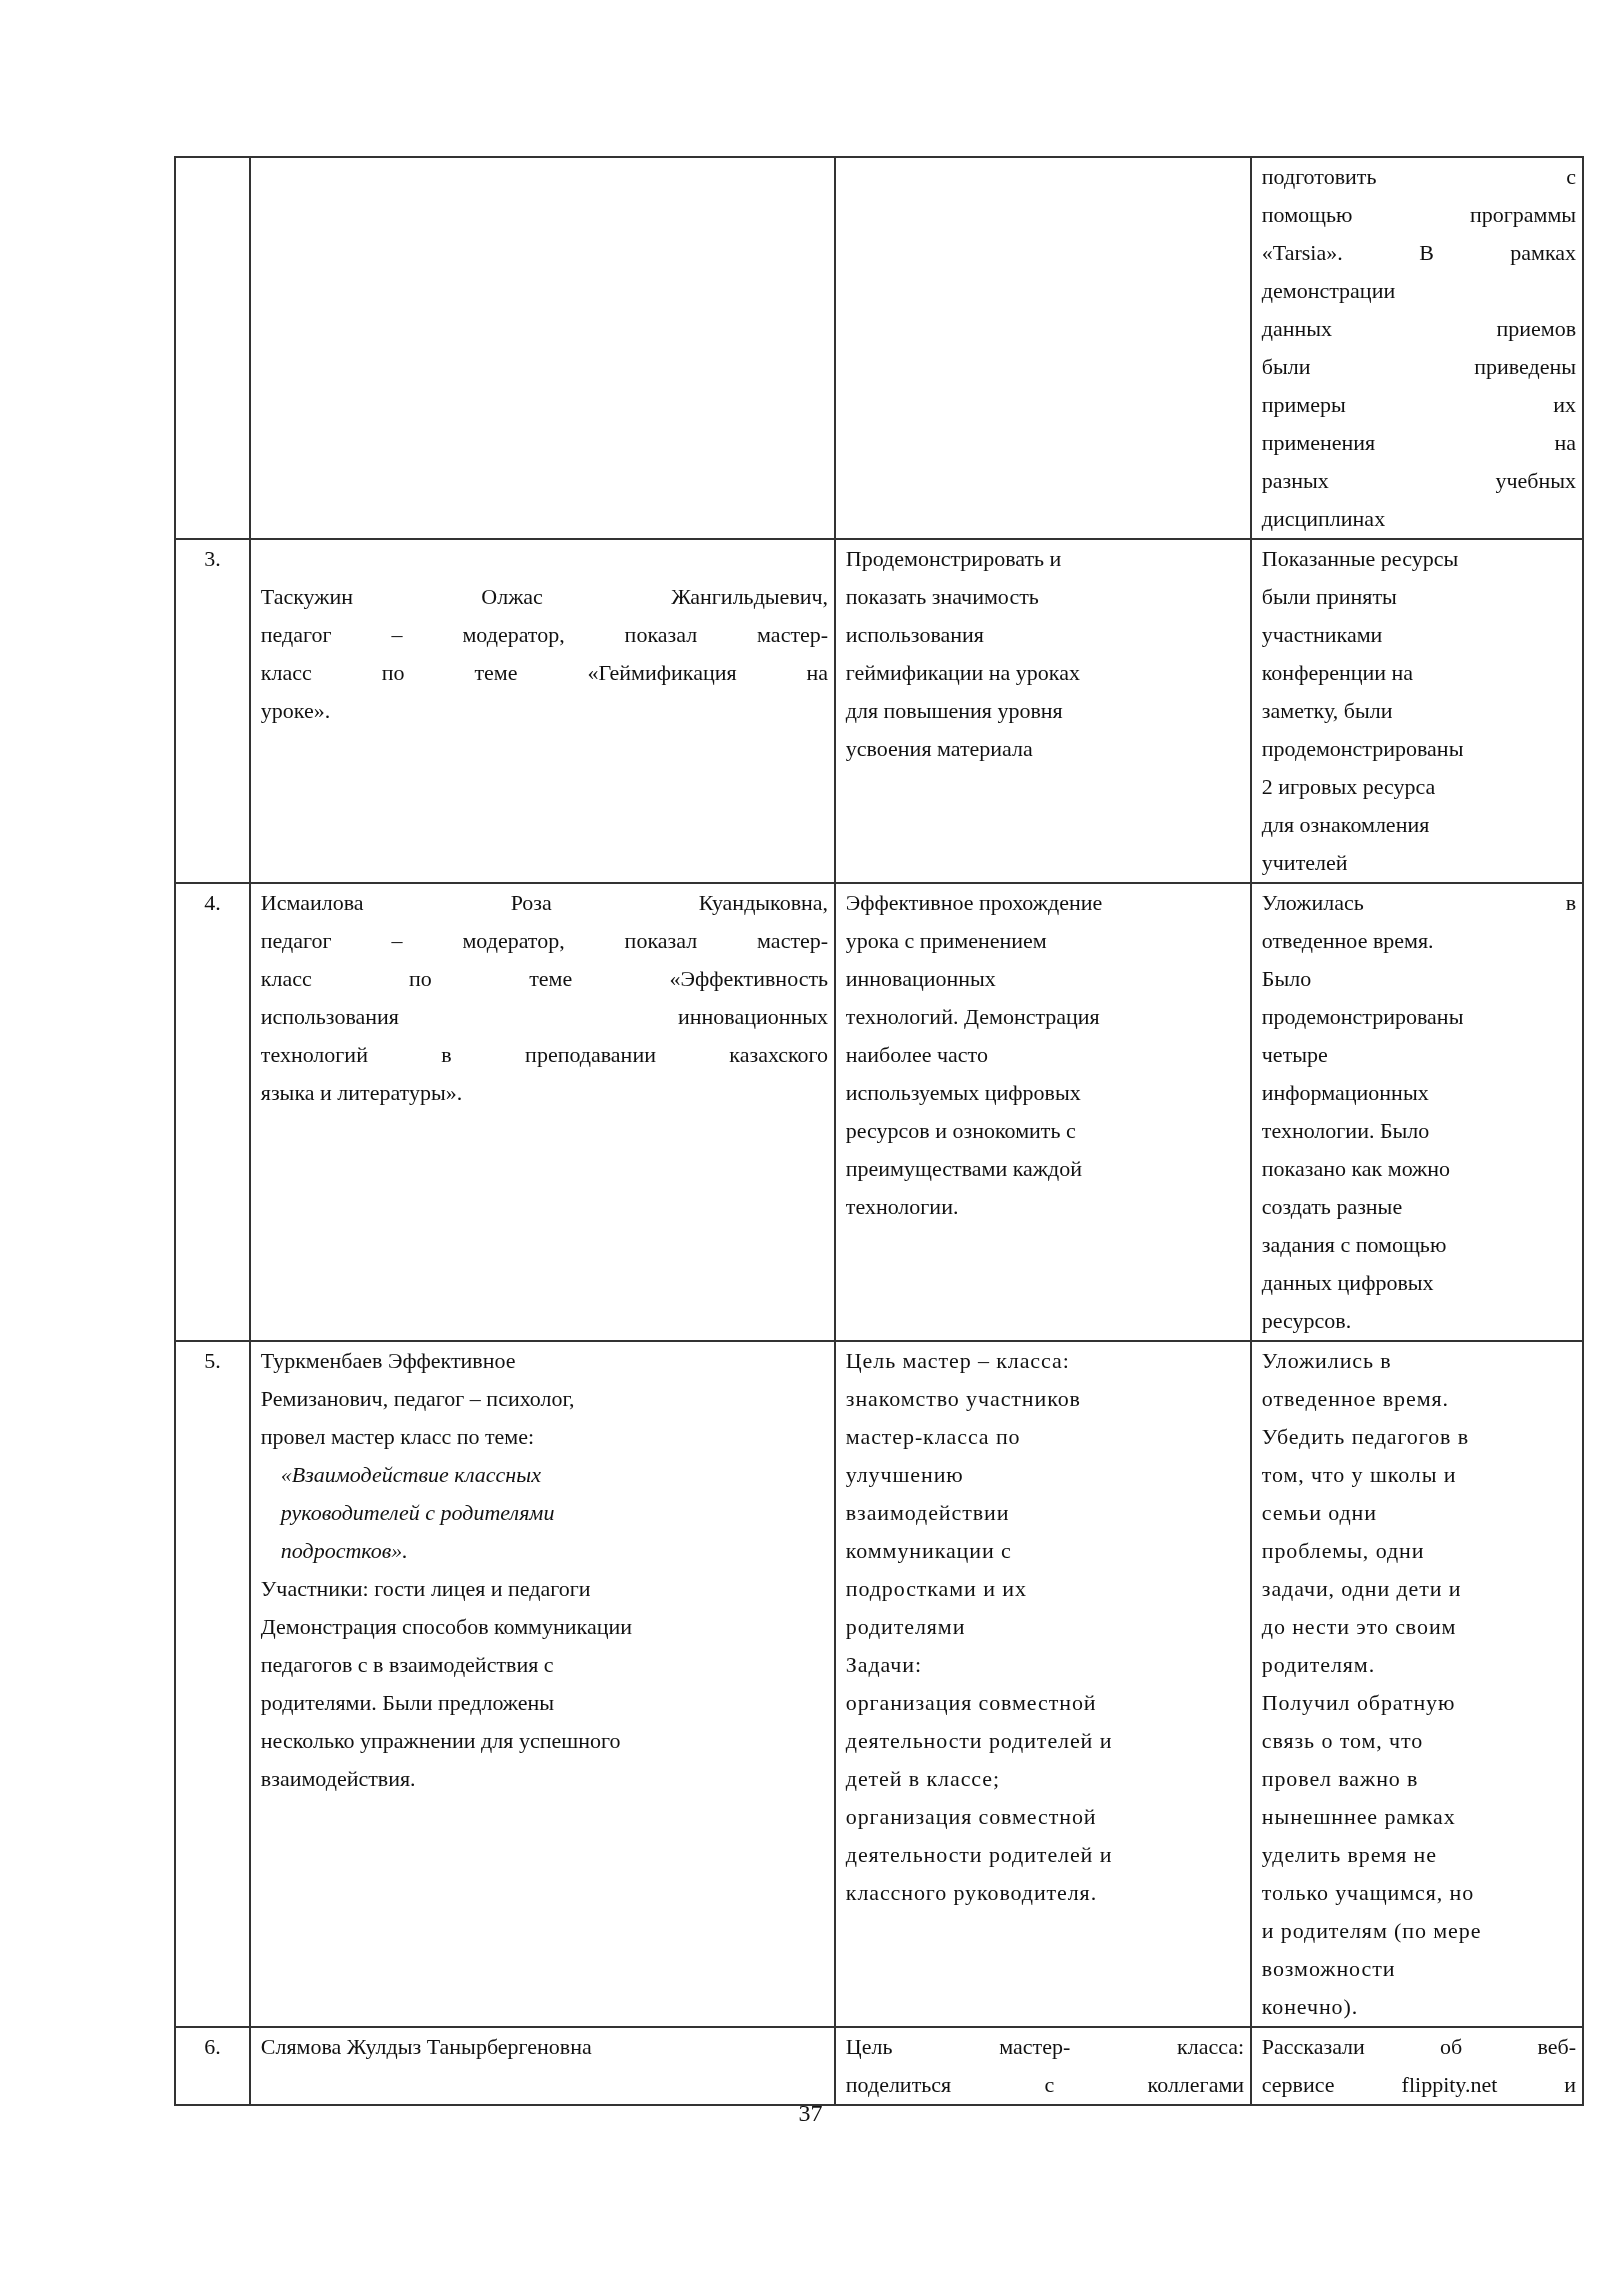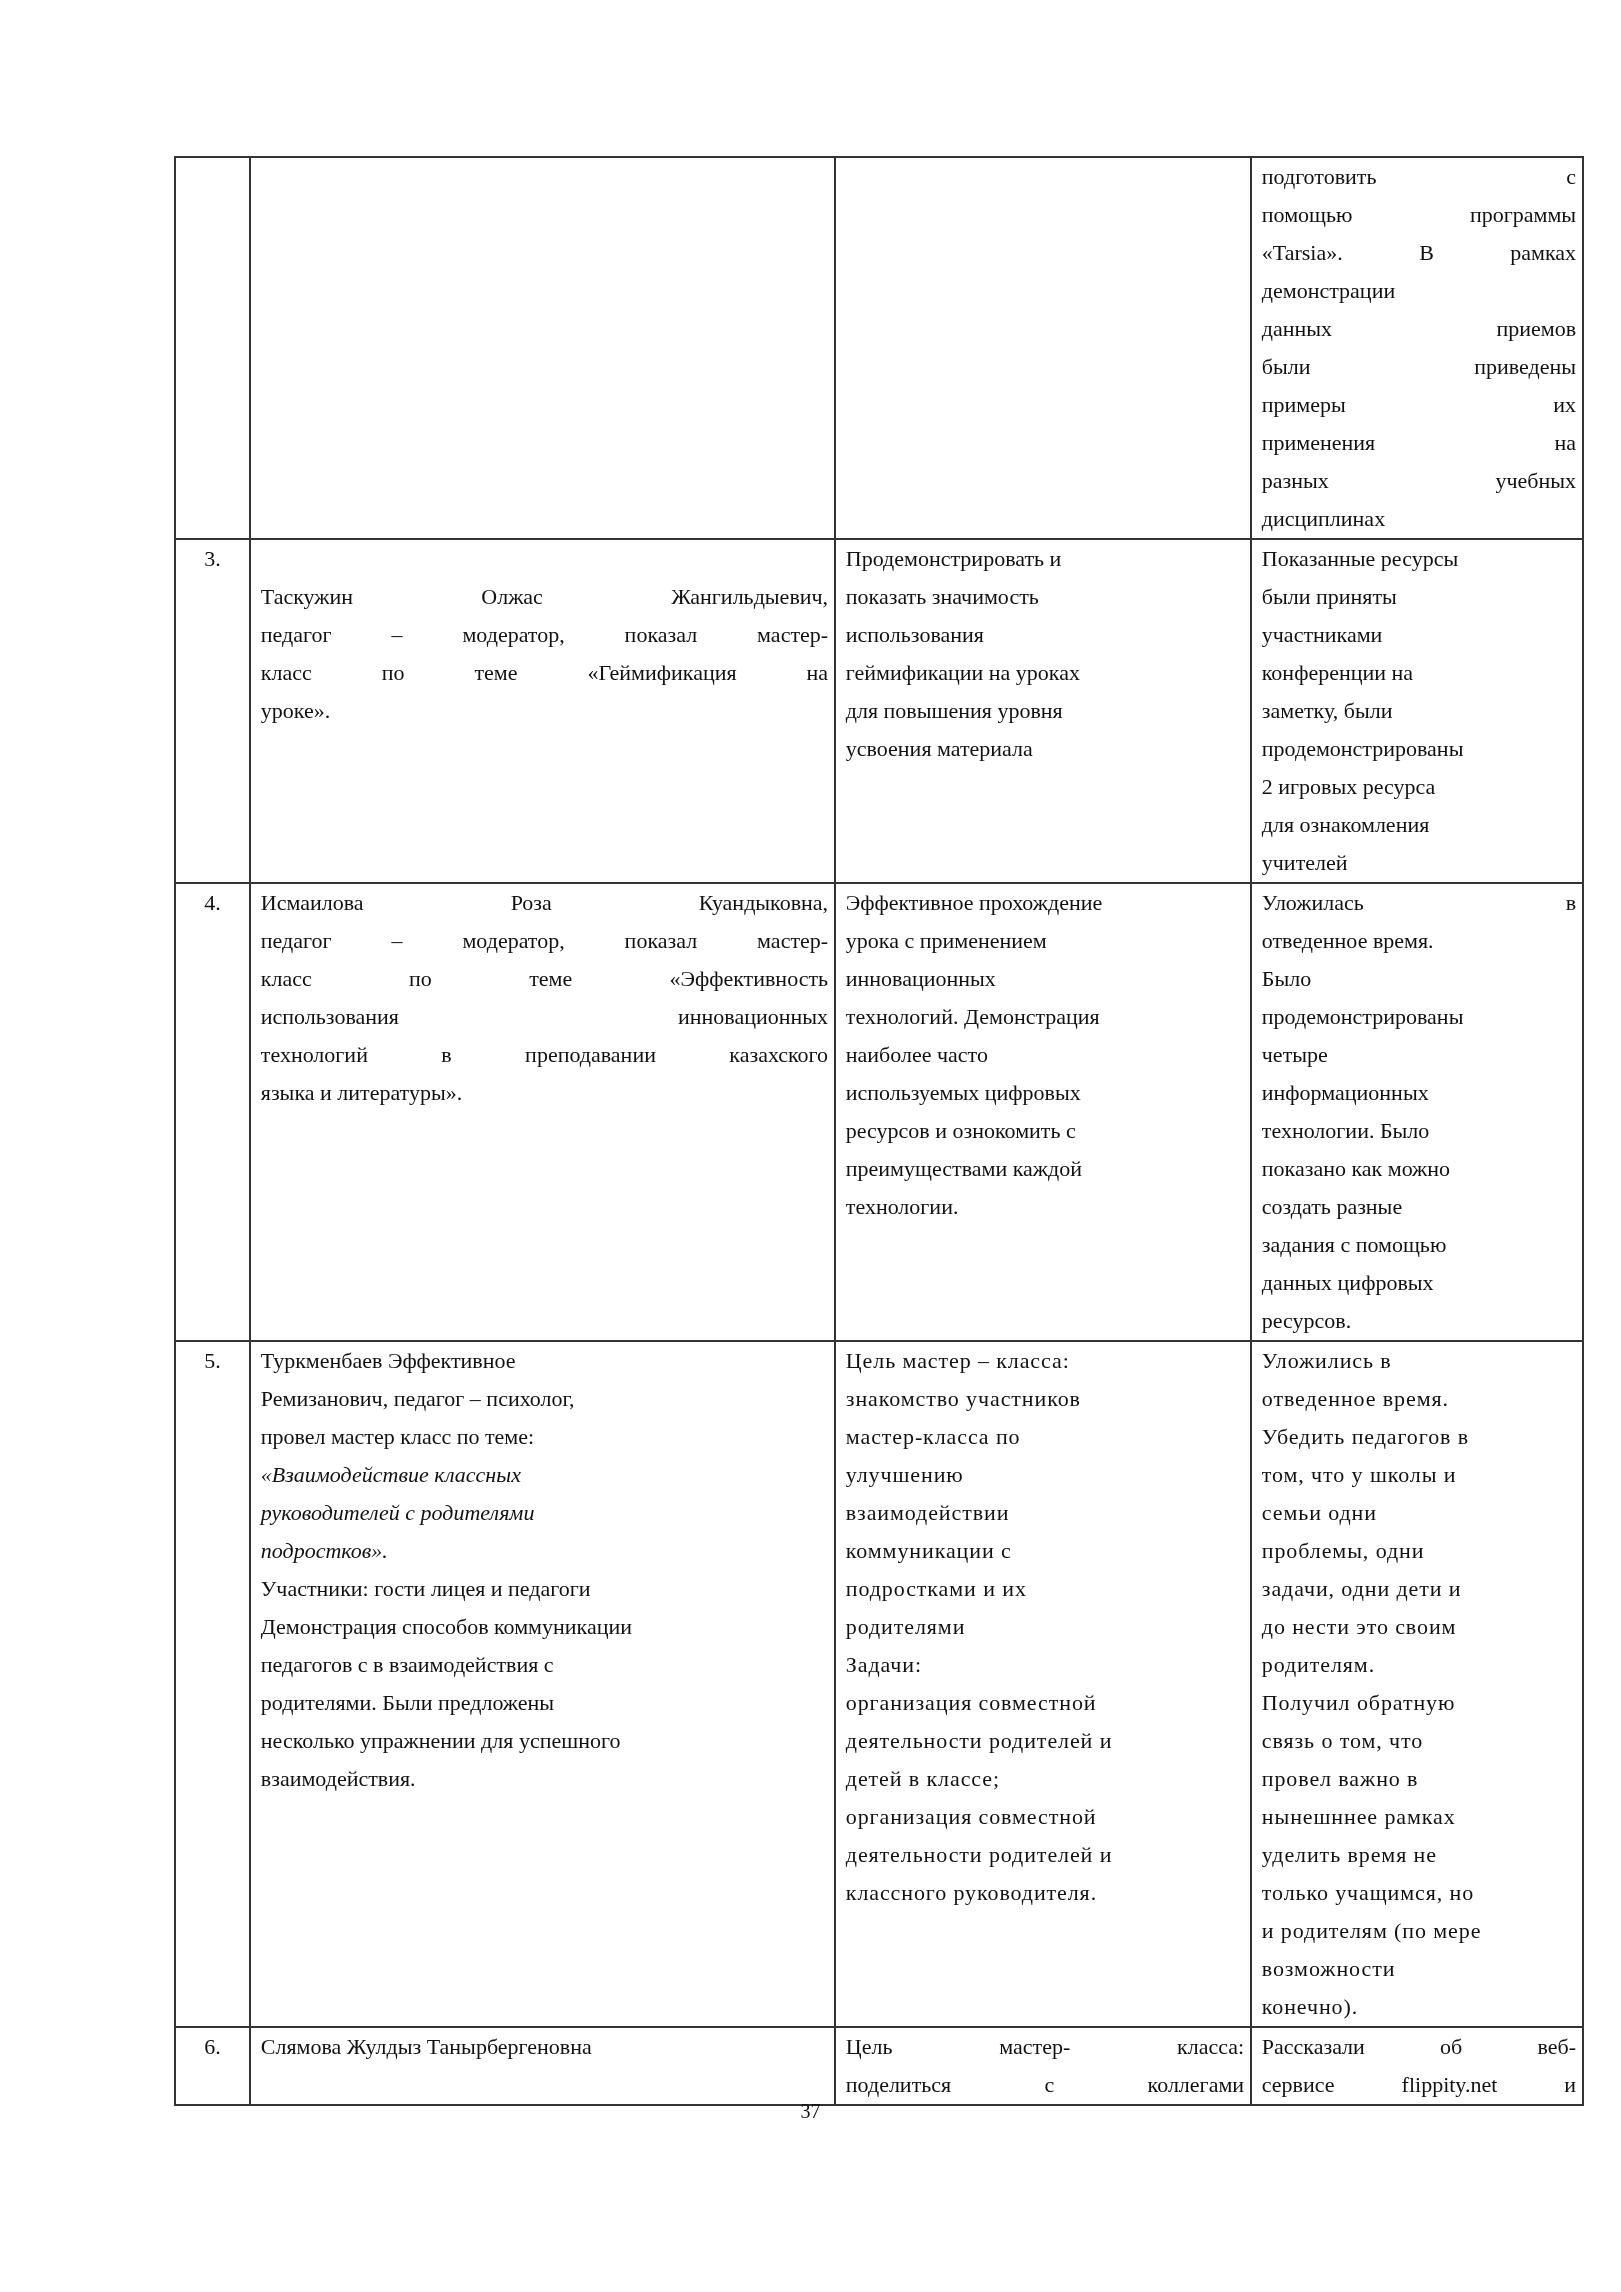--- a/index.html
+++ b/index.html
@@ -11,7 +11,7 @@
   .line { display:block; }
   .jline { display:block; text-align:justify; text-align-last:justify; }
   .b { font-weight:normal; }
-  .i { font-style:italic; }
+  .i { font-style:italic;margin-left:20px; }
   .wide { letter-spacing:0.9px; font-size:26.5px;border-radius:10px; }
   .page-num { position:absolute; left:0; width:1621px; top:2100px; text-align:center; font-size:20px; }
   col.c1 { width:75px; } col.c2 { width:585px; } col.c3 { width:416px; } col.c4 { width:332px; }

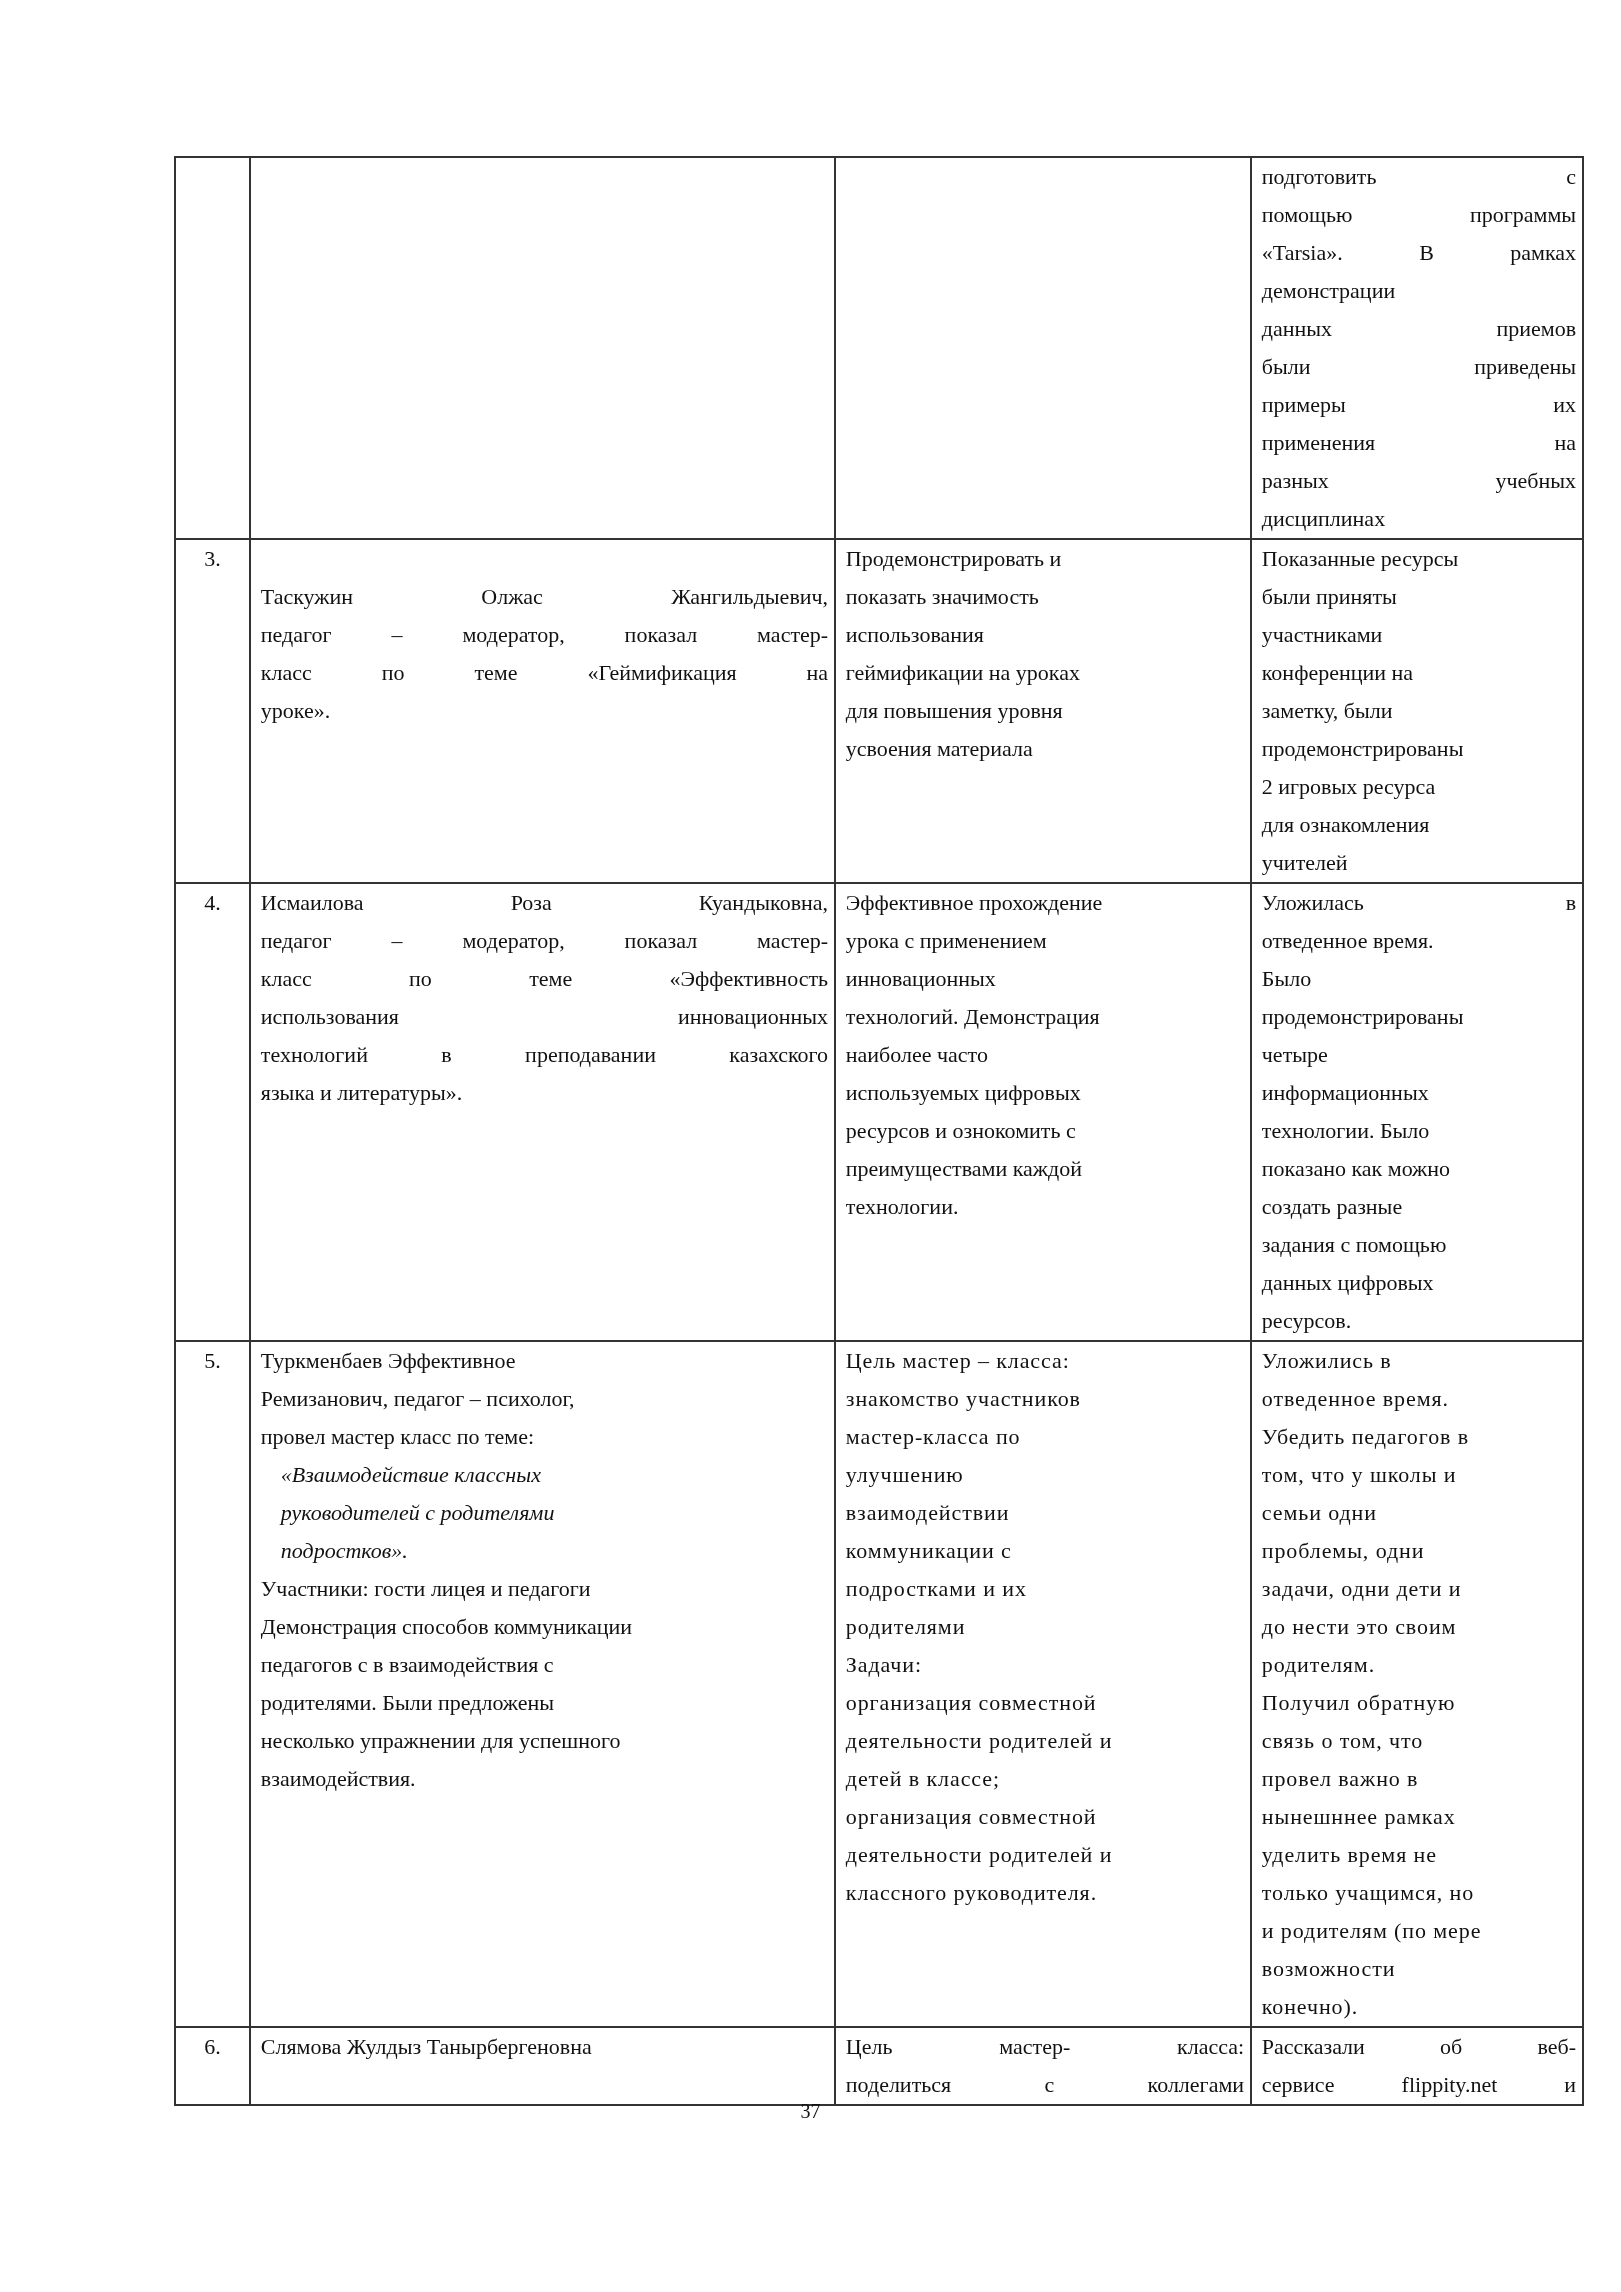--- a/index.html
+++ b/index.html
@@ -13,7 +13,7 @@
   .b { font-weight:normal; }
   .i { font-style:italic;margin-left:20px; }
   .wide { letter-spacing:0.9px; font-size:26.5px;border-radius:10px; }
-  .page-num { position:absolute; left:0; width:1621px; top:2100px; text-align:center; font-size:20px; }
+  .page-num { position:absolute; left:0; width:1621px; top:2100px; text-align:center; font-size:24px; }
   col.c1 { width:75px; } col.c2 { width:585px; } col.c3 { width:416px; } col.c4 { width:332px; }
 </style>
 </head>

